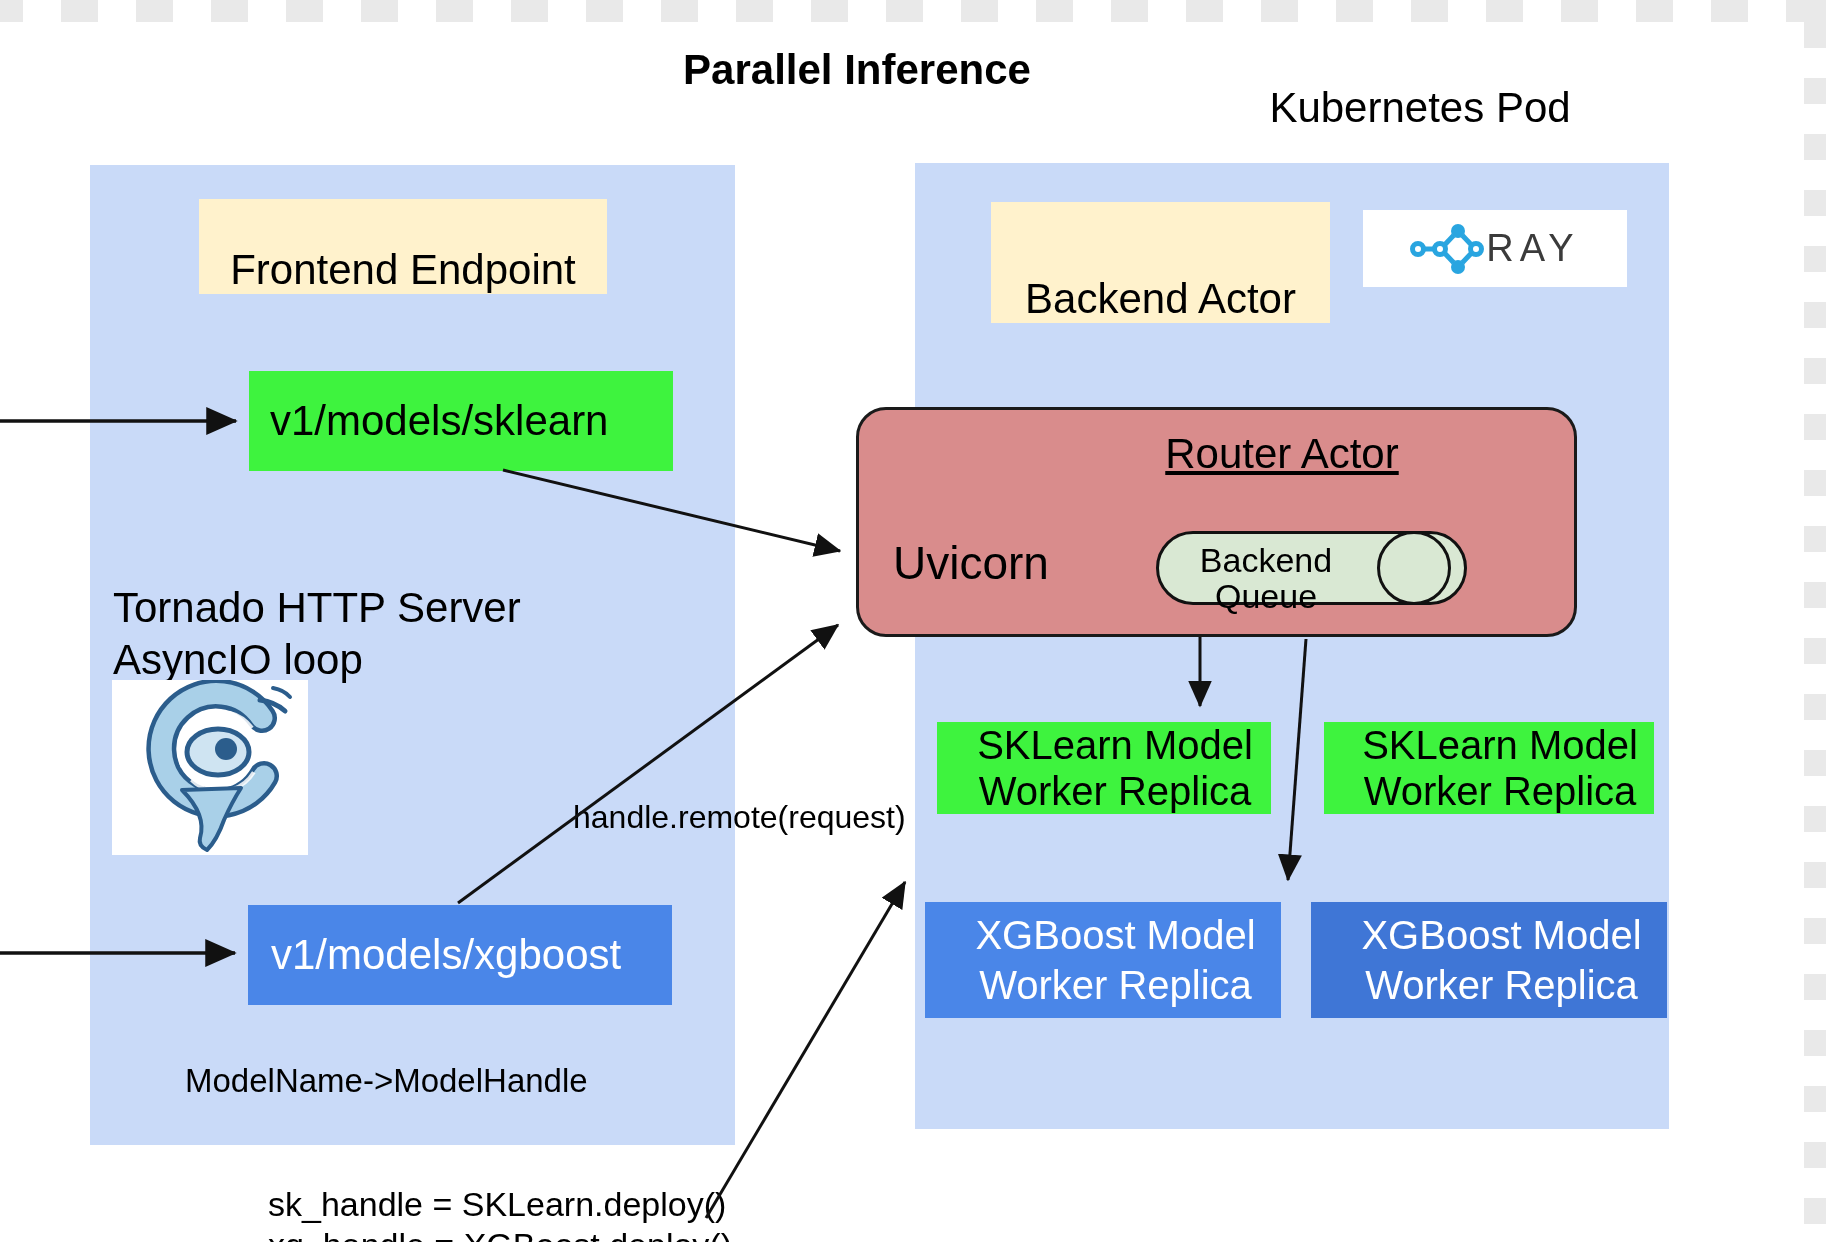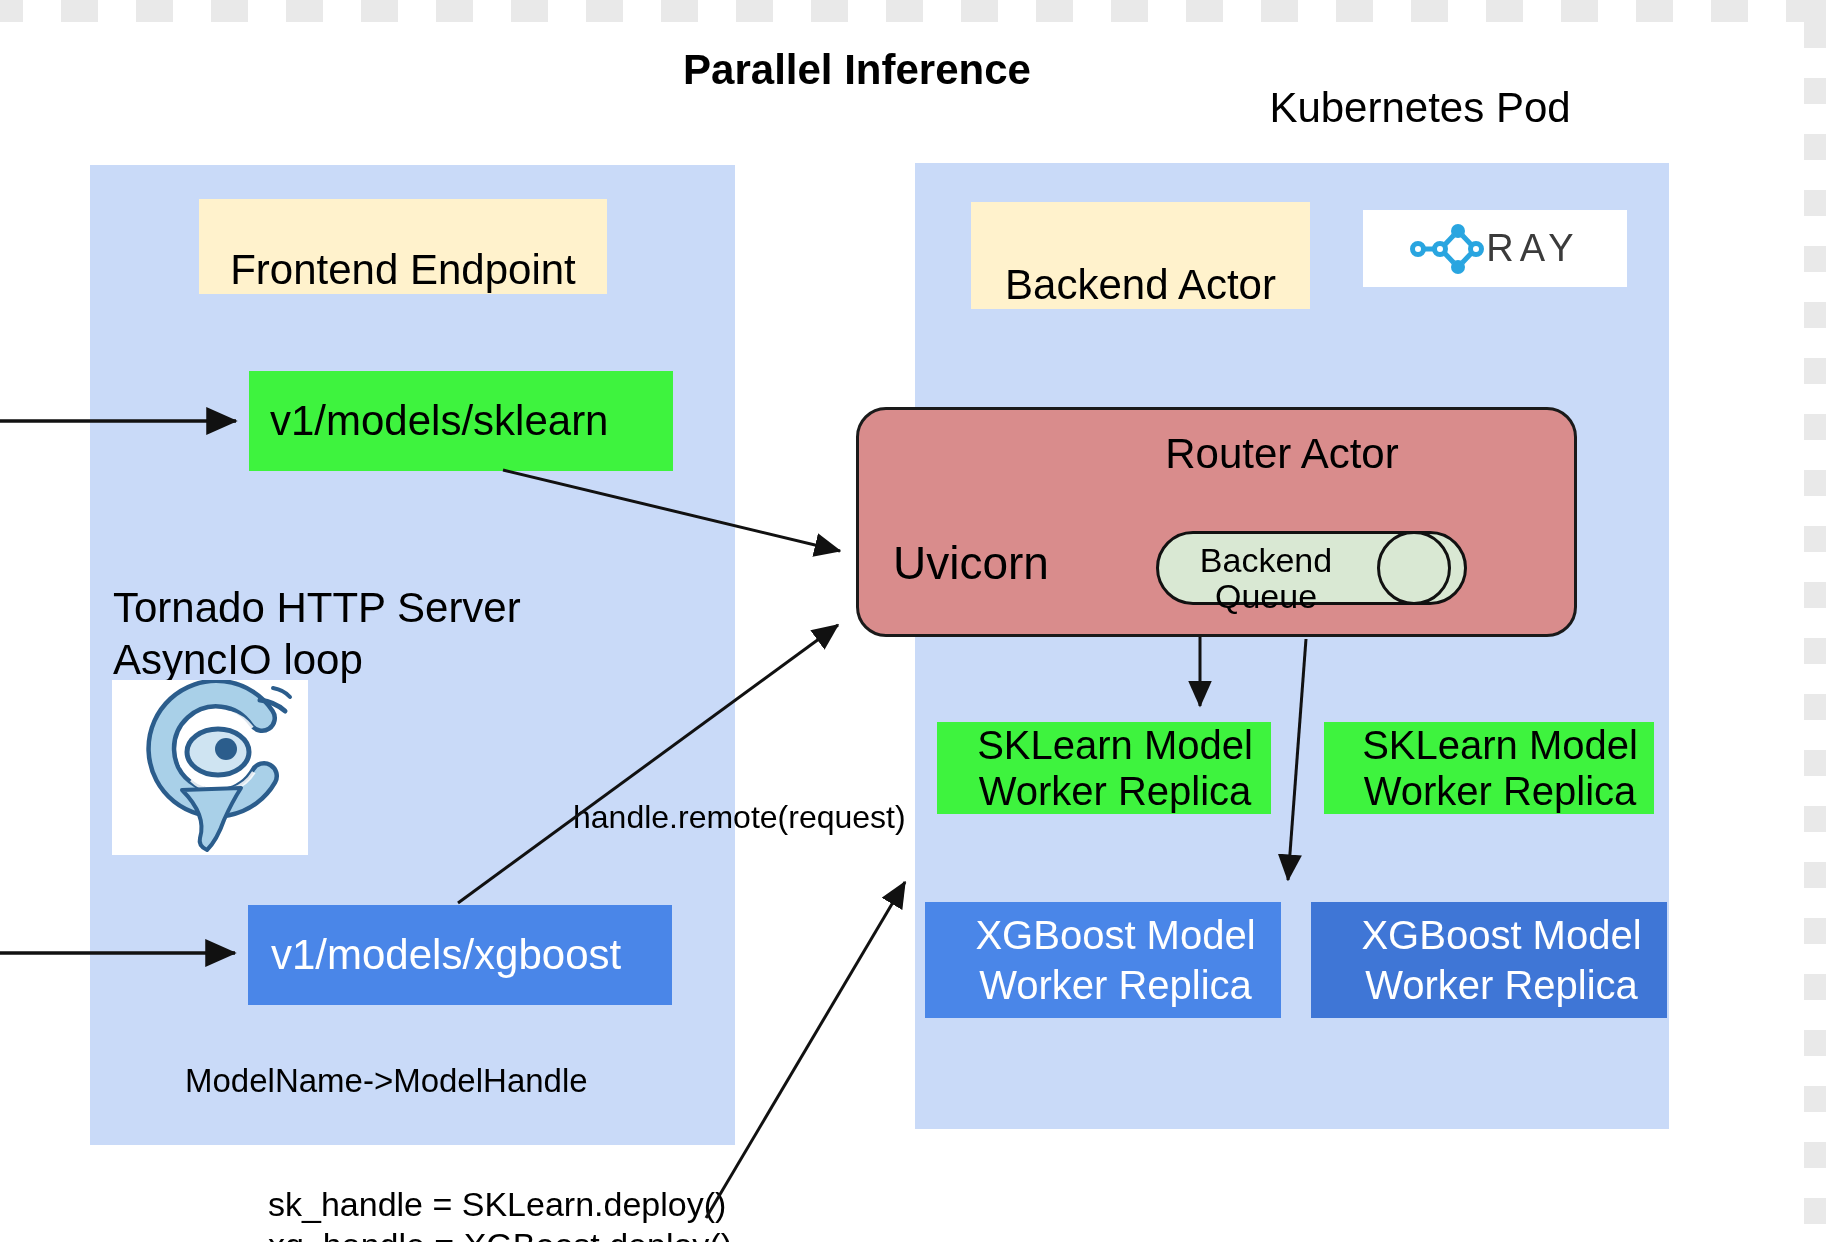--- a/index.html
+++ b/index.html
@@ -22,7 +22,7 @@
   
   .cream{background:#fff2cc;display:flex;align-items:flex-end;justify-content:center;font-size:42px;}
   .frontend-box{left:199px;top:199px;width:408px;height:95px;}
-  .backend-box{left:971px;top:202px;width:339px;height:107px;}
+  .backend-box{left:991px;top:202px;width:339px;height:121px;}
   
   .route{display:flex;align-items:center;font-size:42px;}
   .route-sklearn{left:249px;top:371px;width:424px;height:100px;background:#3ef33e;padding-left:21px;box-sizing:border-box;}

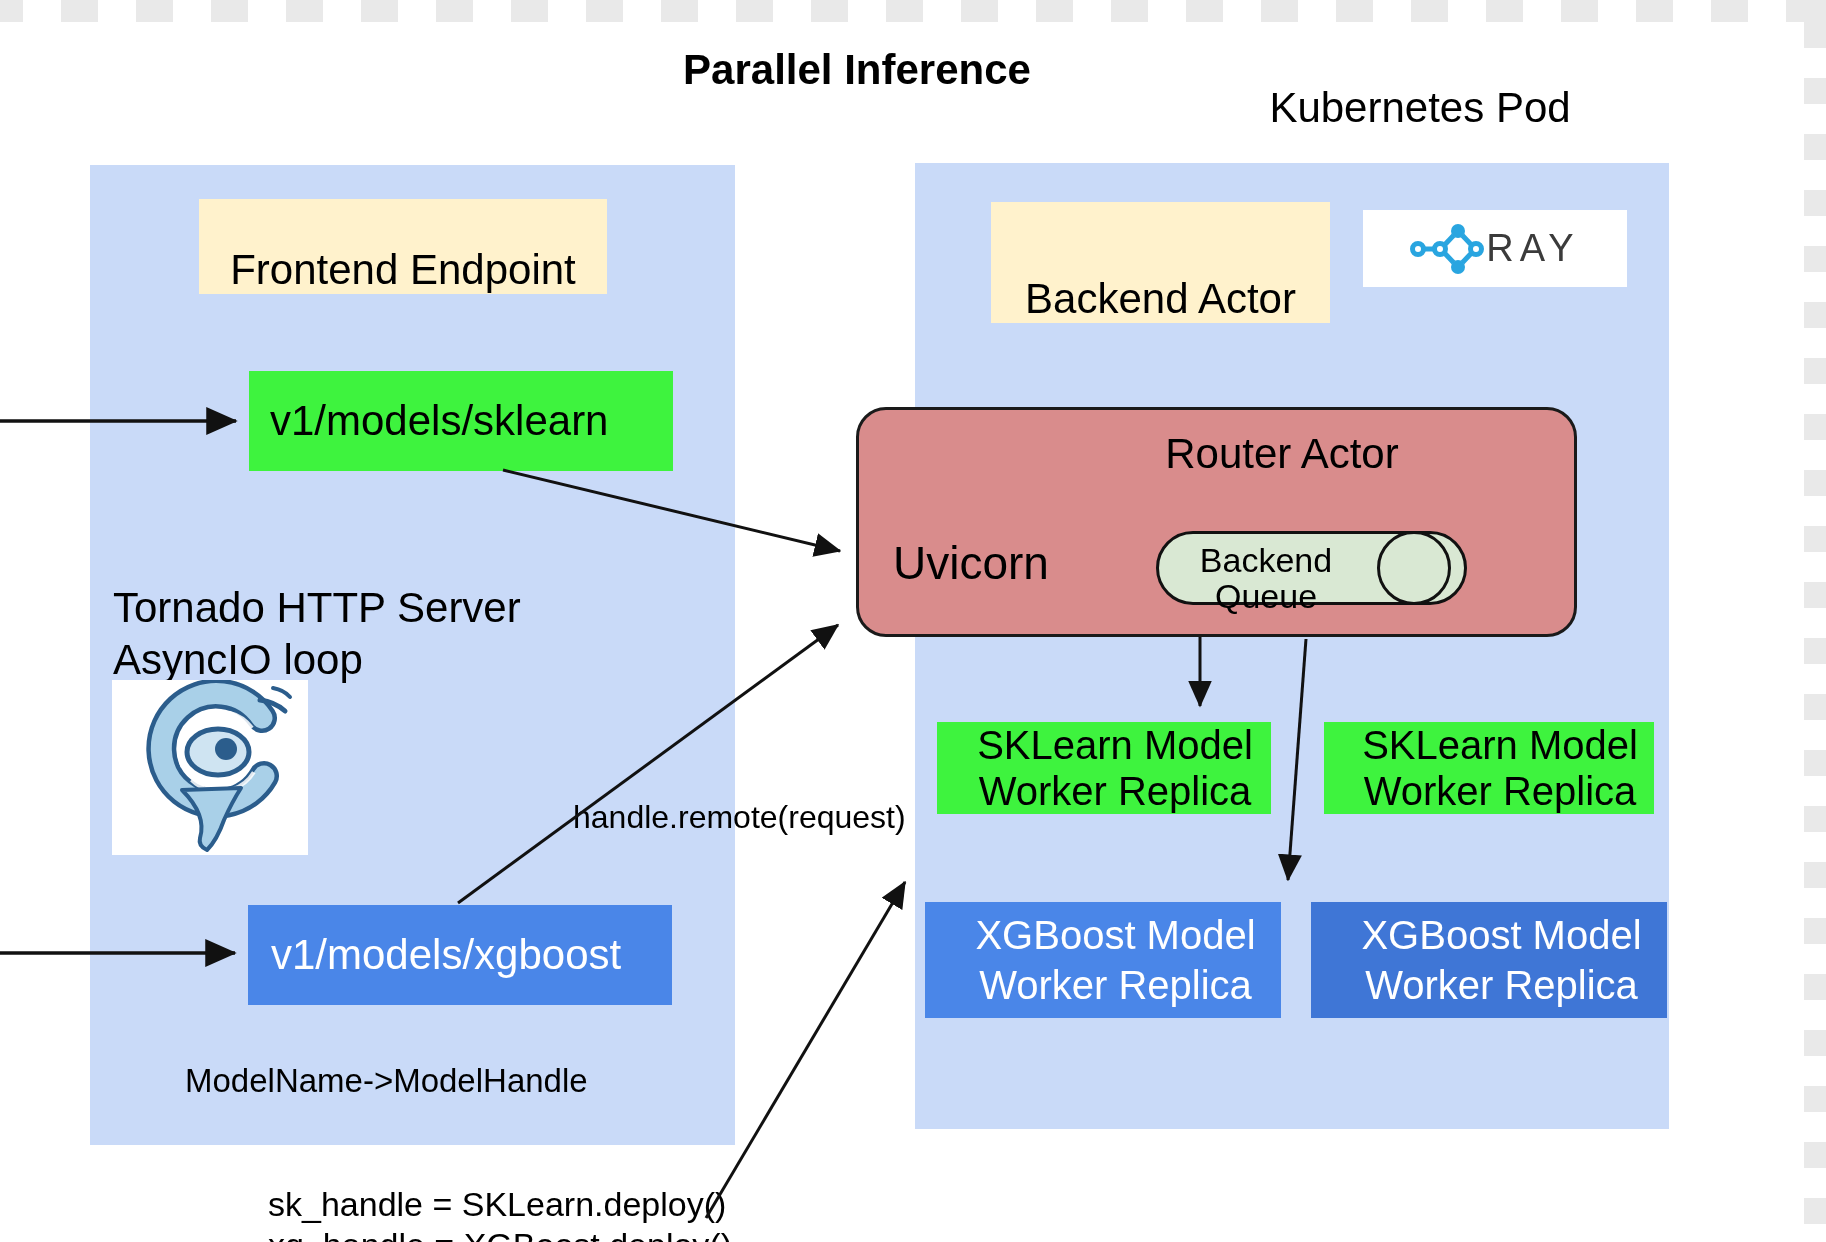--- a/index.html
+++ b/index.html
@@ -38,7 +38,7 @@
   .router-box{left:856px;top:407px;width:721px;height:230px;background:#d98c8c;
     border:3px solid #1a1a1a;border-radius:30px;box-sizing:border-box;}
   .uvicorn{left:893px;top:536px;font-size:46px;}
-  .router-label{left:1132px;top:430px;width:300px;text-align:center;font-size:42px;}
+  .router-label{left:1132px;top:430px;width:300px;text-align:center;font-size:42px;text-decoration:underline;}
   .queue-pill{left:1156px;top:531px;width:311px;height:74px;background:#d9e8d3;
     border:3px solid #111;border-radius:37px;box-sizing:border-box;}
   .queue-circle{left:1377px;top:531px;width:74px;height:74px;background:#d9e8d3;

